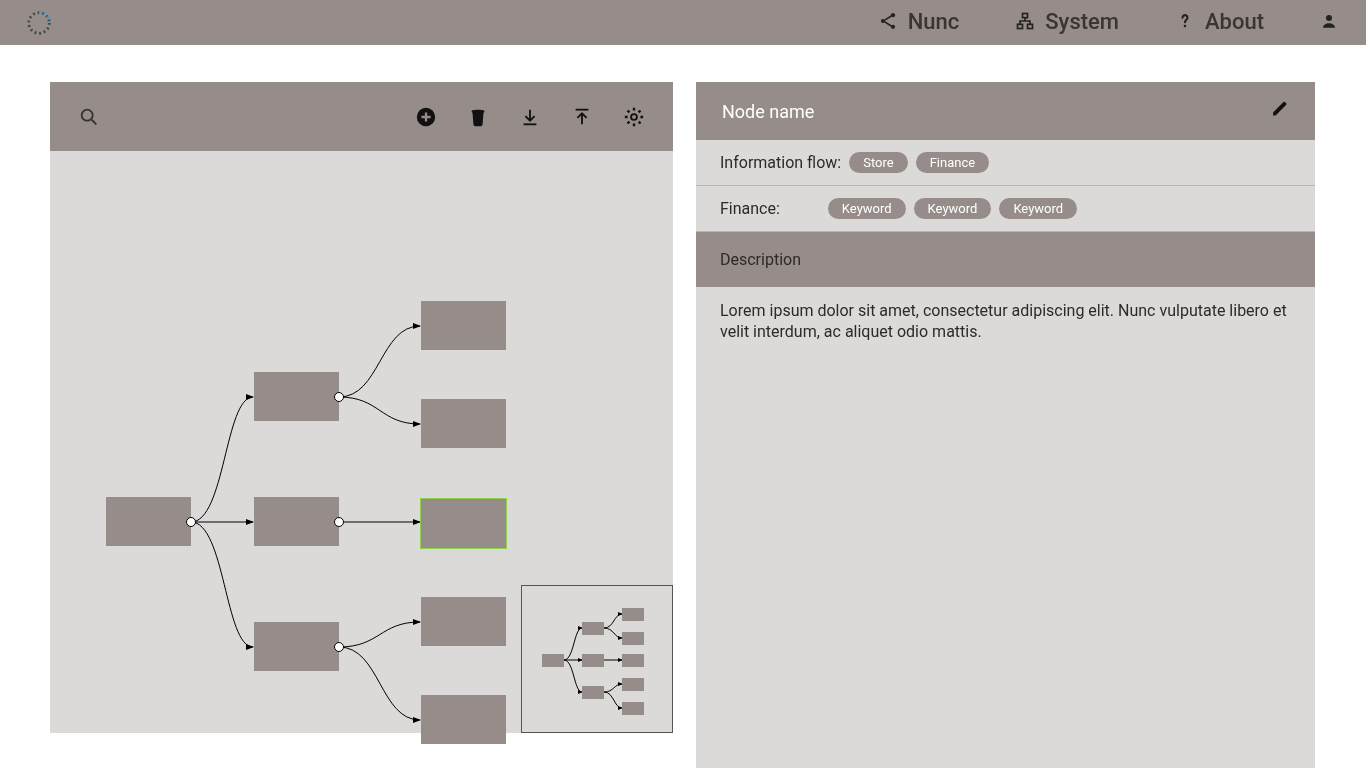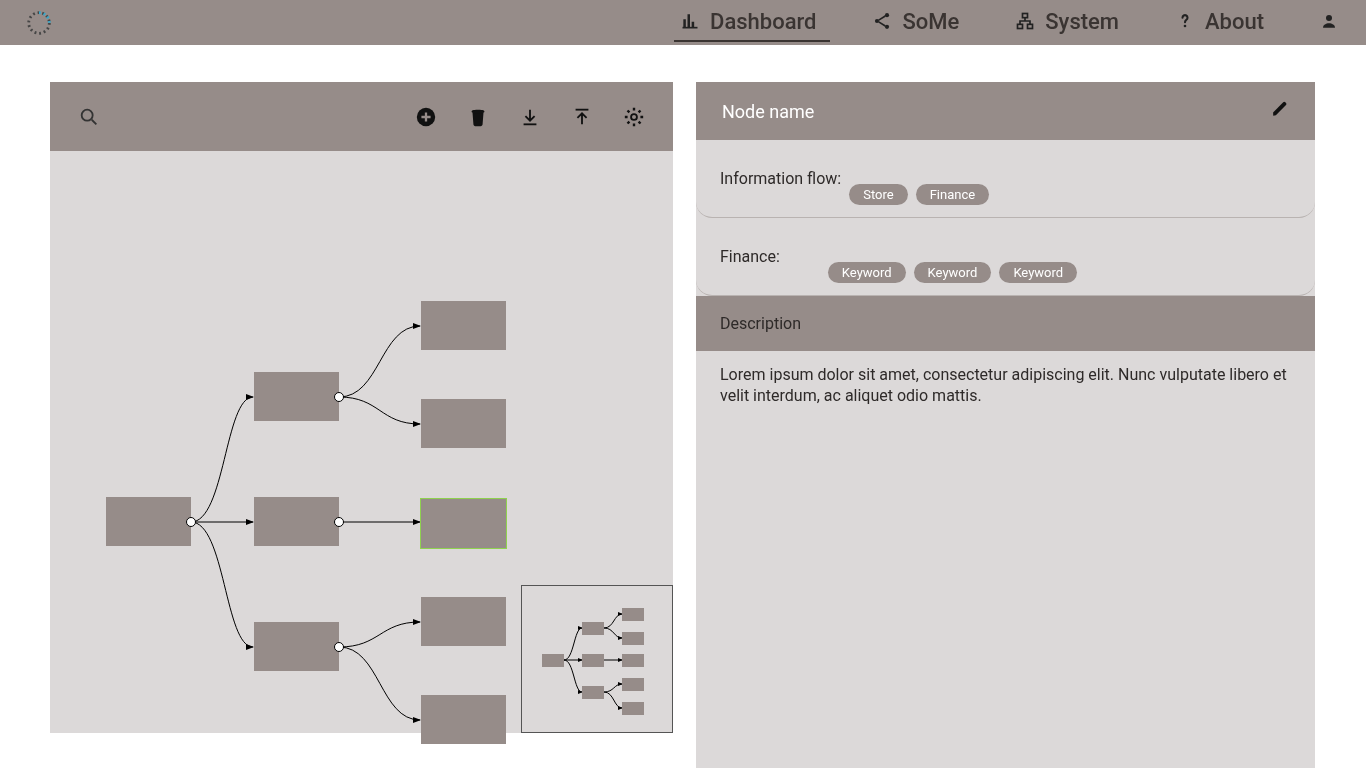--- a/index.html
+++ b/index.html
@@ -179,13 +179,6 @@
     </svg>
   </div>
   <div class="nav-items">
-    <div class="nav-item active">
-      <svg viewBox="0 0 24 24">
-          <path d="M4 20V10h3v10H4zm5 0V4h3v16H9zm5 0v-7h3v7h-3z" fill="#222"></path>
-          <path d="M3 20h18" stroke="#222" stroke-width="2"></path>
-        </svg>
-      <span>Dashboard</span>
-    </div>
     <div class="nav-item">
       <svg viewBox="0 0 24 24">
           <circle cx="6" cy="12" r="2.5" fill="#222"></circle>

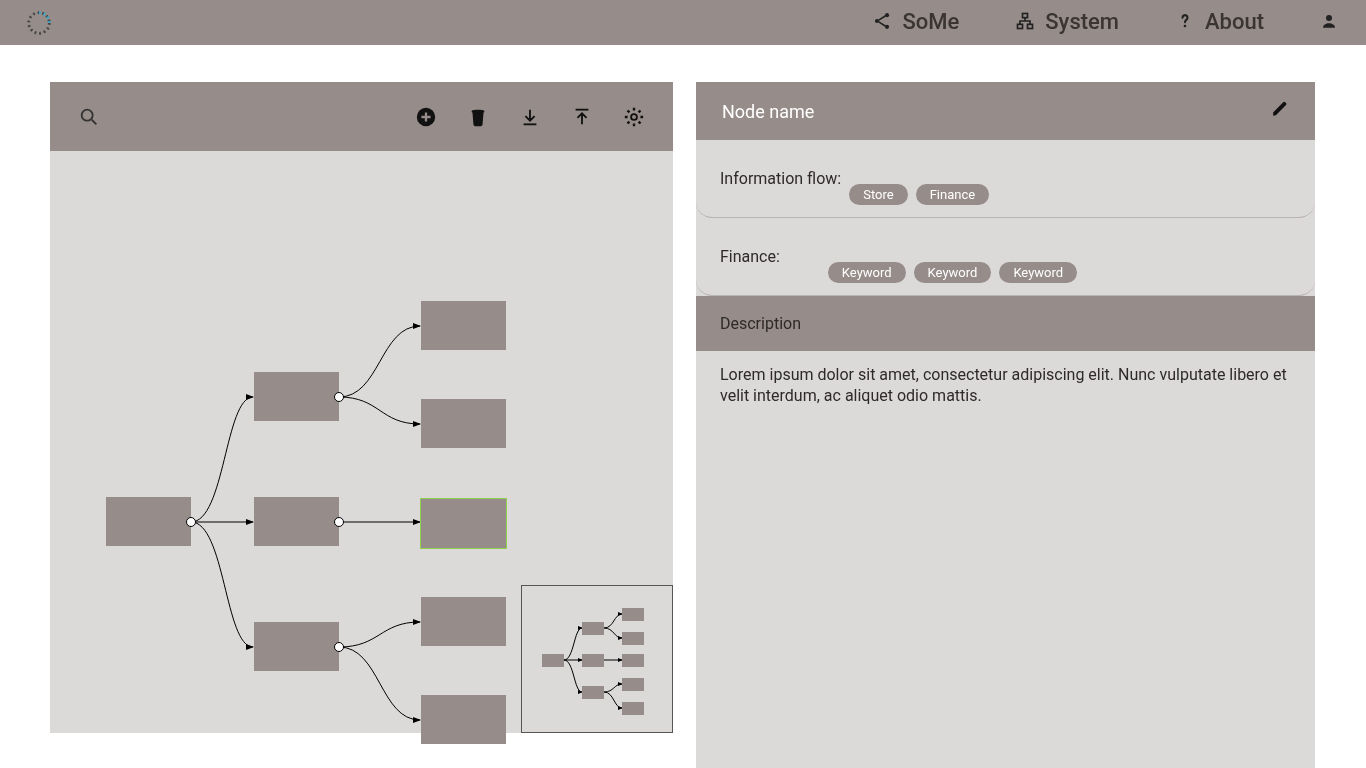--- a/index.html
+++ b/index.html
@@ -186,7 +186,7 @@
           <circle cx="18" cy="19" r="2.5" fill="#222"></circle>
           <path d="M8 11 L16 6 M8 13 L16 18" stroke="#222" stroke-width="2"></path>
         </svg>
-      <span>SoMe</span>
+      <span>Nunc</span>
     </div>
     <div class="nav-item">
       <svg viewBox="0 0 24 24">

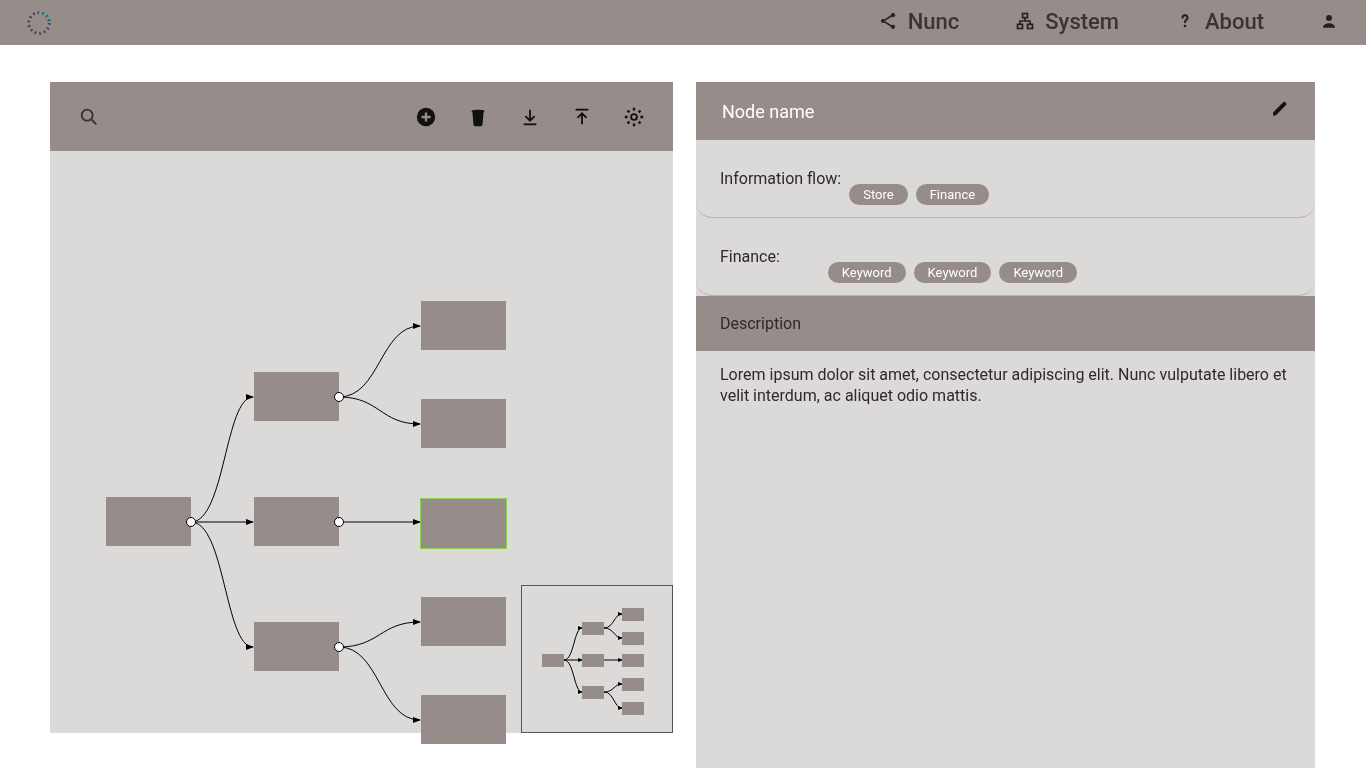--- a/index.html
+++ b/index.html
@@ -144,7 +144,6 @@
     border-bottom: 1px solid #b9b3b1;
     color:#2e2a29;
     font-size:16px;
-    border-radius:16px;
   }
   .detail-row .label { white-space:nowrap; }
   .chip {

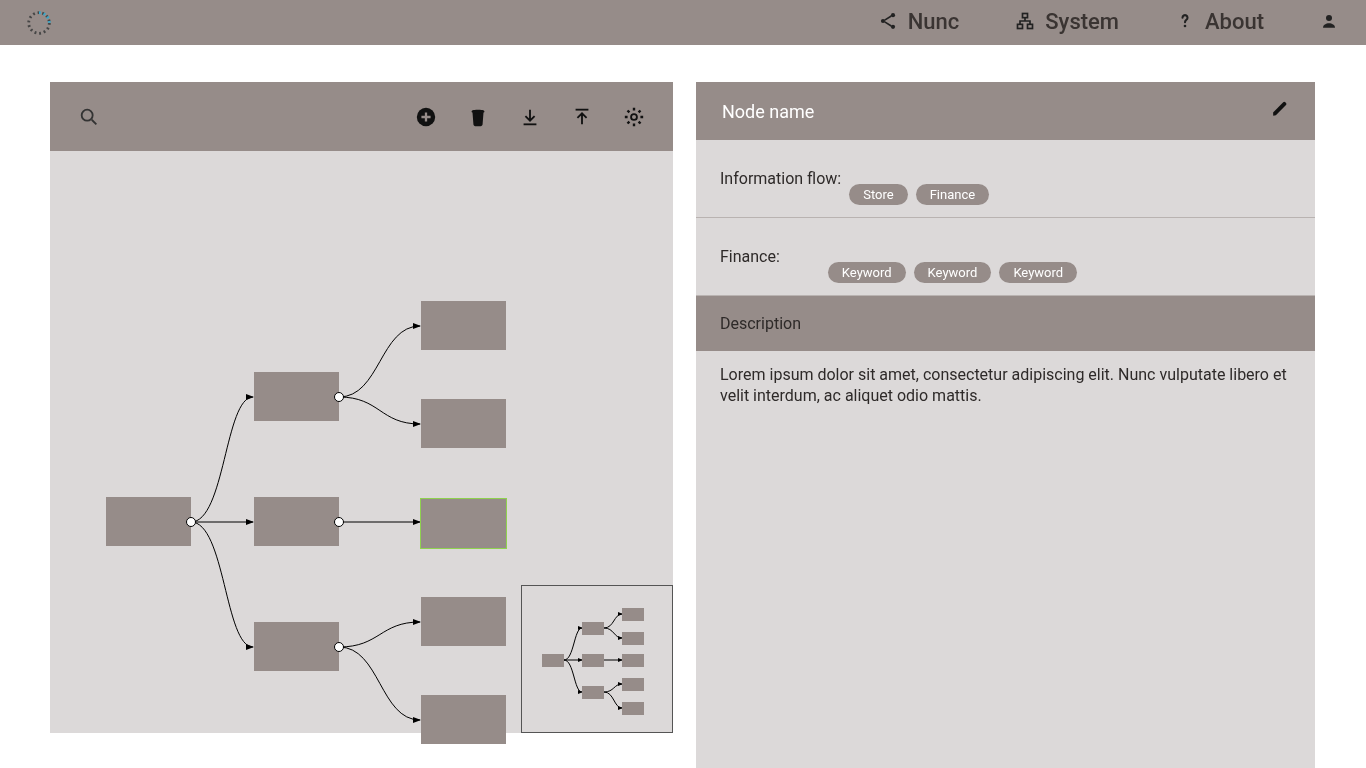--- a/index.html
+++ b/index.html
@@ -152,7 +152,6 @@
     border-radius: 12px;
     padding: 3px 14px;
     font-size: 13px;
-    margin-top: 32px;
   }
   .section-title {
     background:#968c89;

